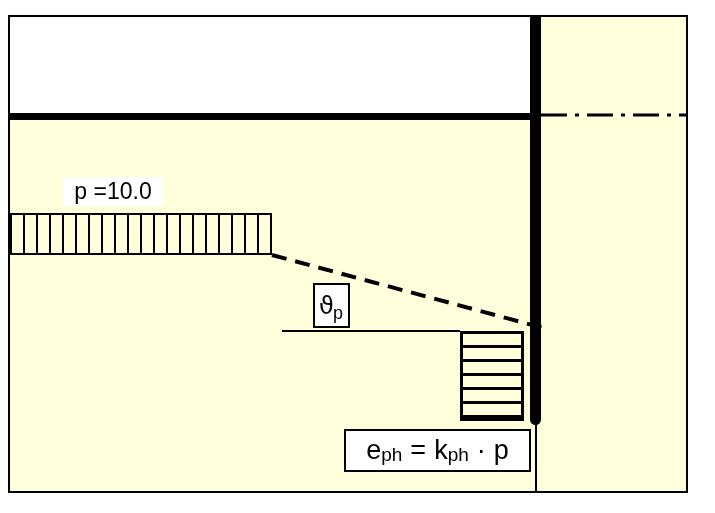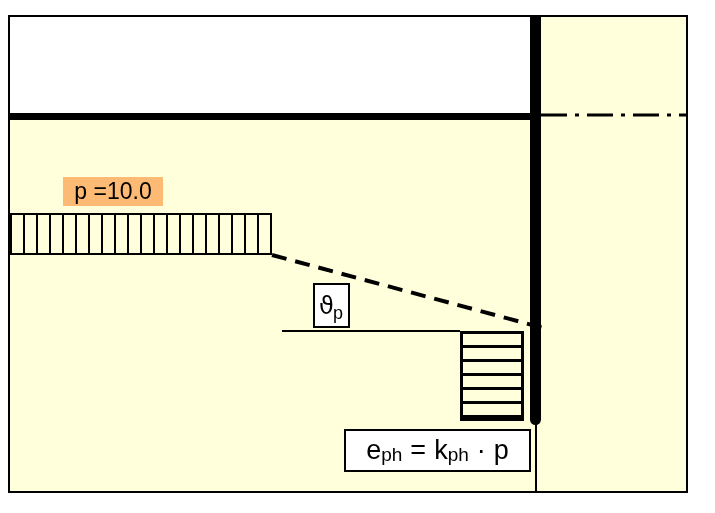--- a/index.html
+++ b/index.html
@@ -62,7 +62,7 @@
   .surcharge-label {
     position: absolute; left: 53px; top: 160px;
     width: 100px; height: 29px;
-    background: #fdba74;
+    background: #ffffff;
     color: #000;
     font-size: 23px;
     line-height: 29px;

